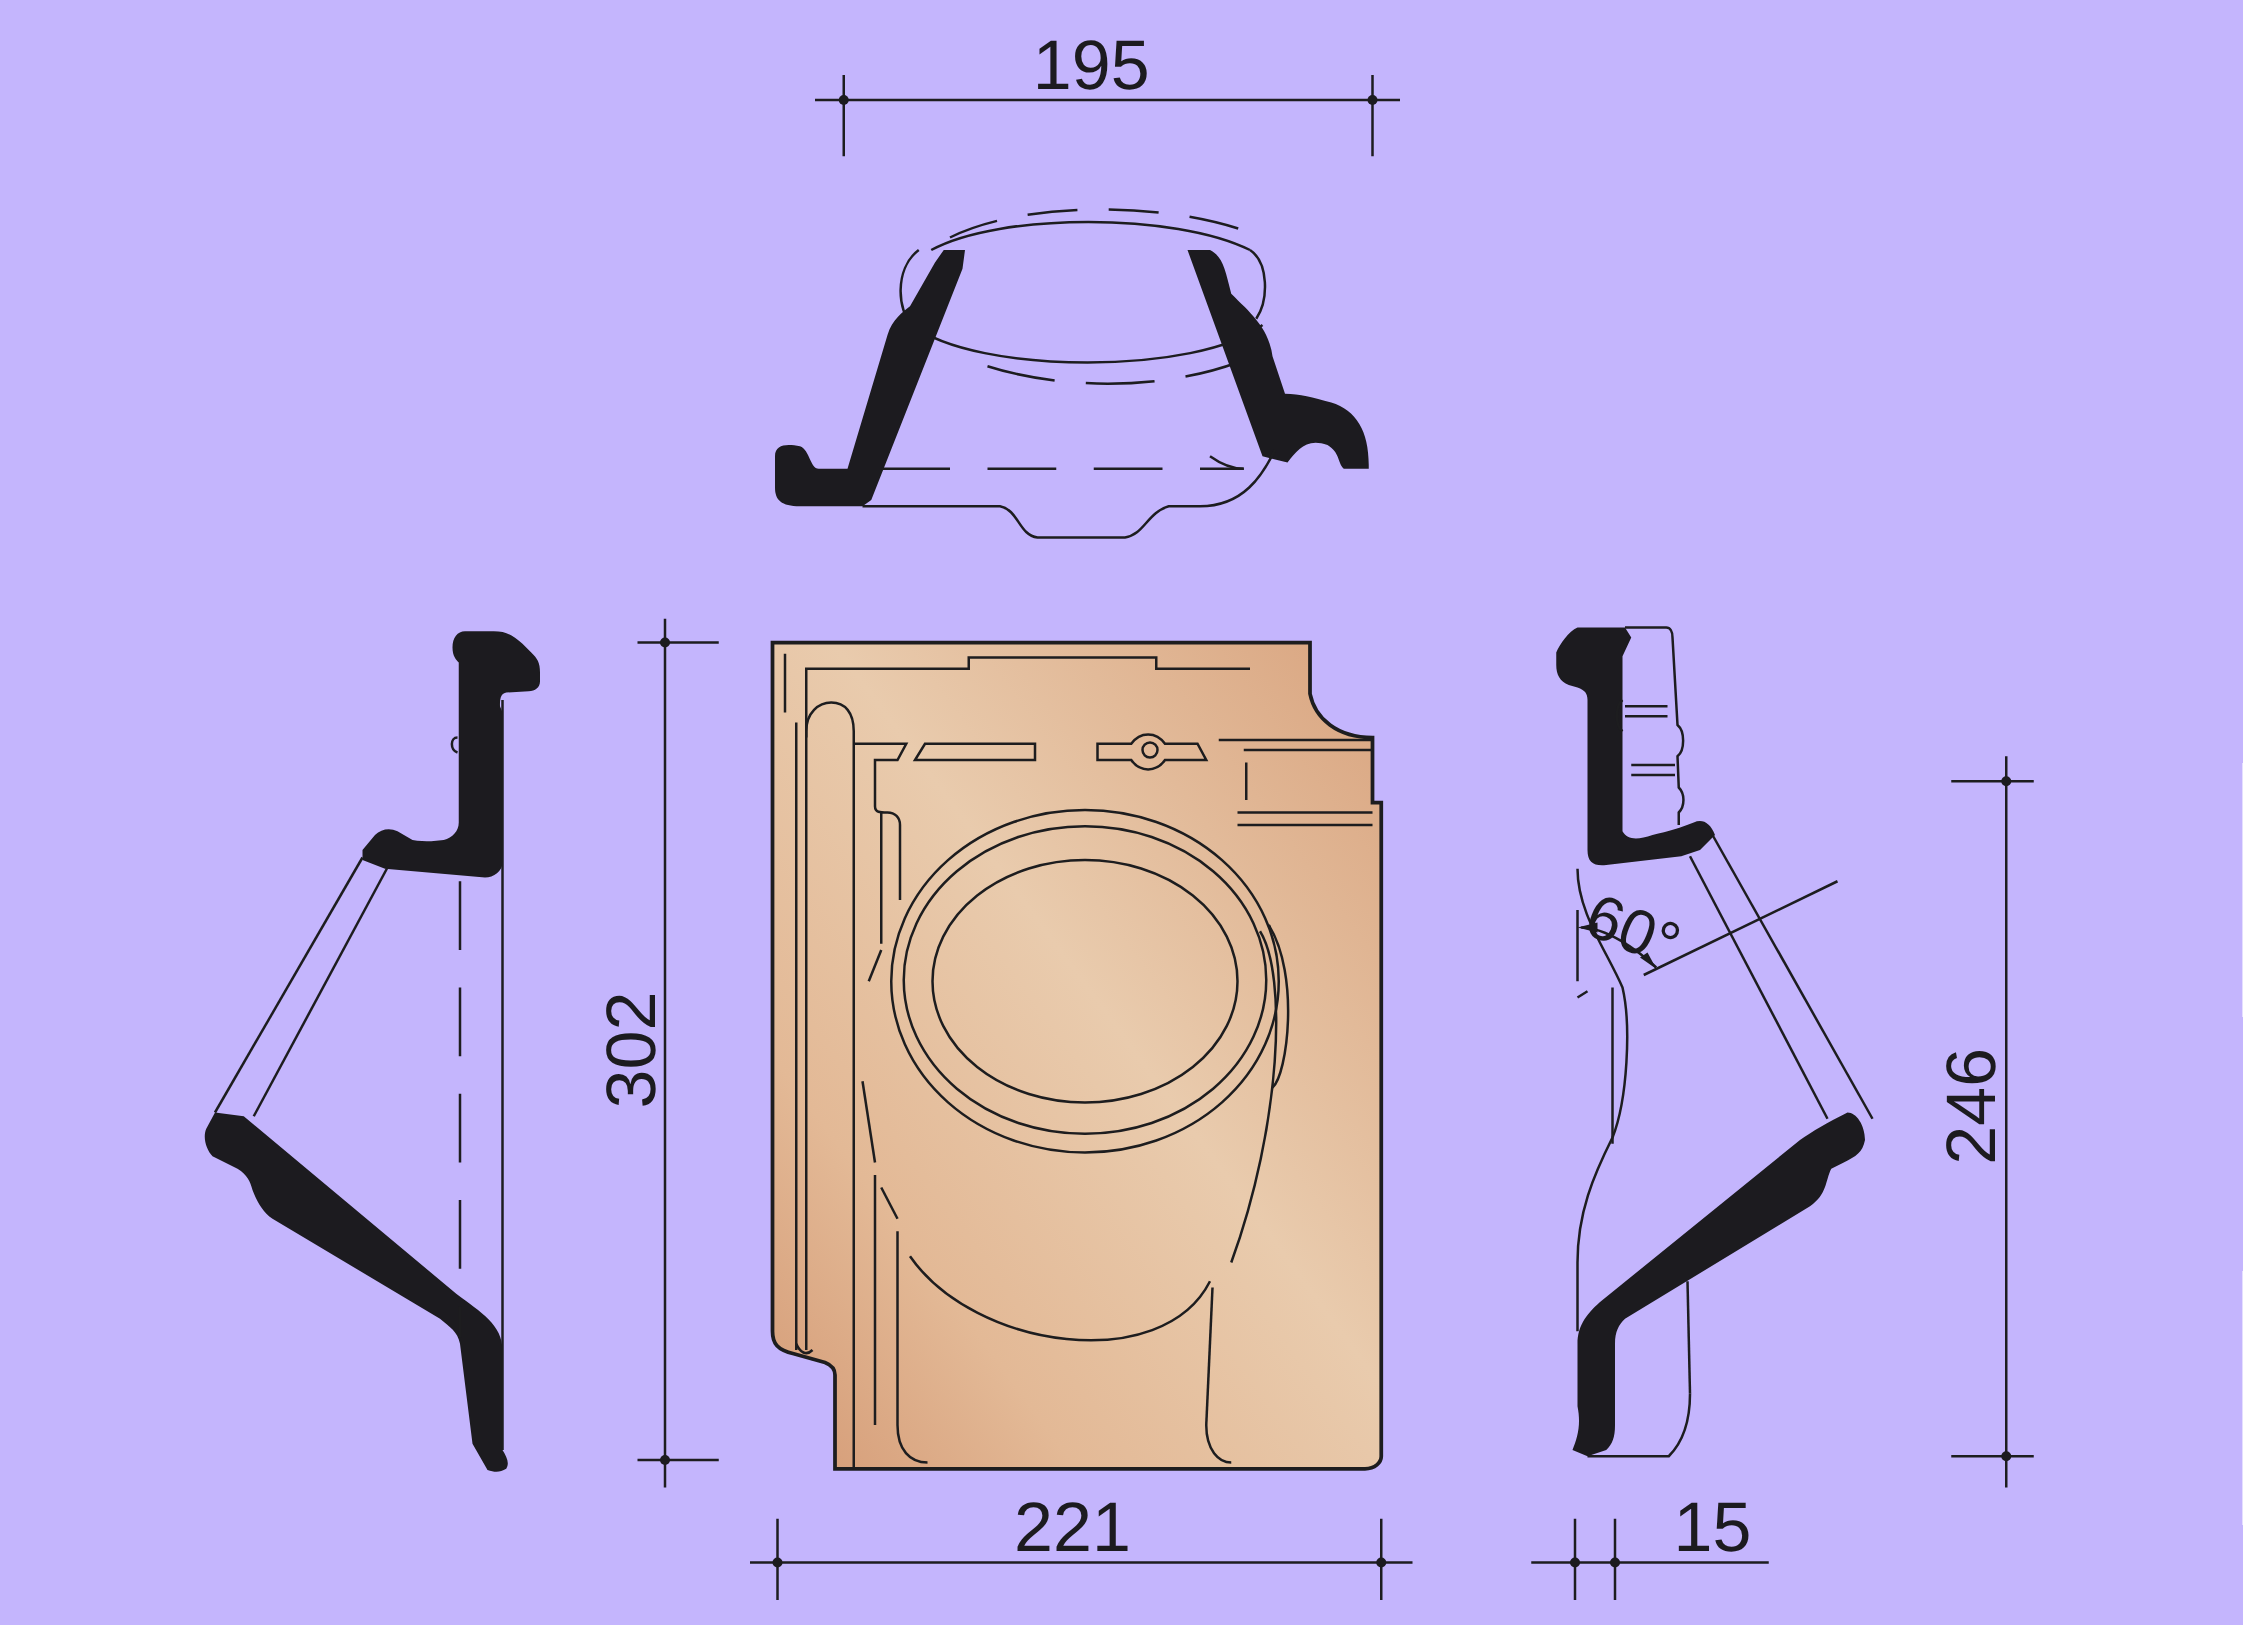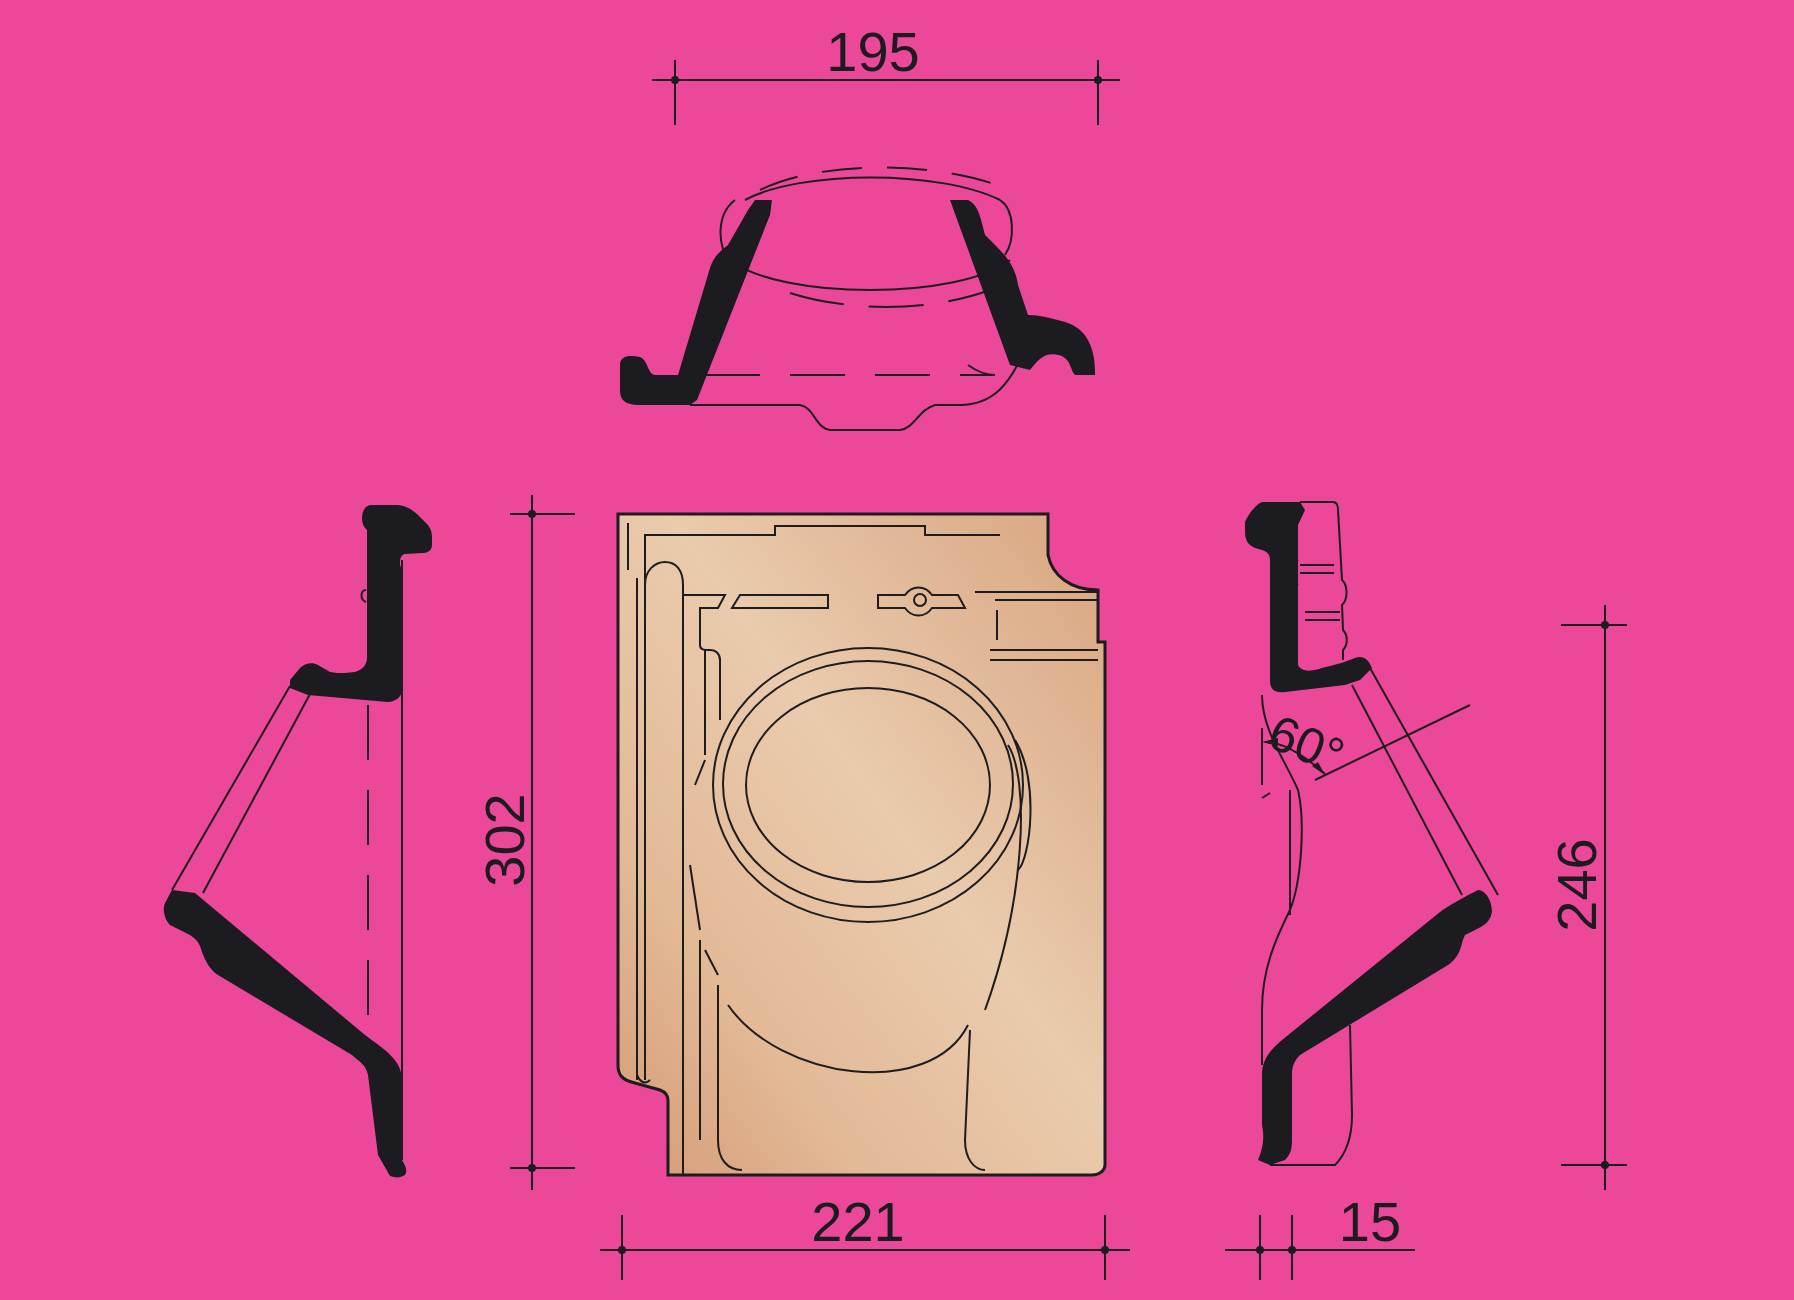--- a/index.html
+++ b/index.html
@@ -3,7 +3,7 @@
 <meta charset="utf-8">
 <style>
   html, body { margin: 0; padding: 0; background: #ffffff; }
-  #canvas { position: relative; width: 1794px; height: 1300px; overflow: hidden; background: #ec4899; }
+  #canvas { position: relative; width: 1794px; height: 1300px; overflow: hidden; background: #c4b5fd; }
   svg { position: absolute; left: 0; top: 0; }
   .dim-line { stroke: #1d1d1f; stroke-width: 2; fill: none; }
   .thin { stroke: #1d1d1f; stroke-width: 2; fill: none; }

